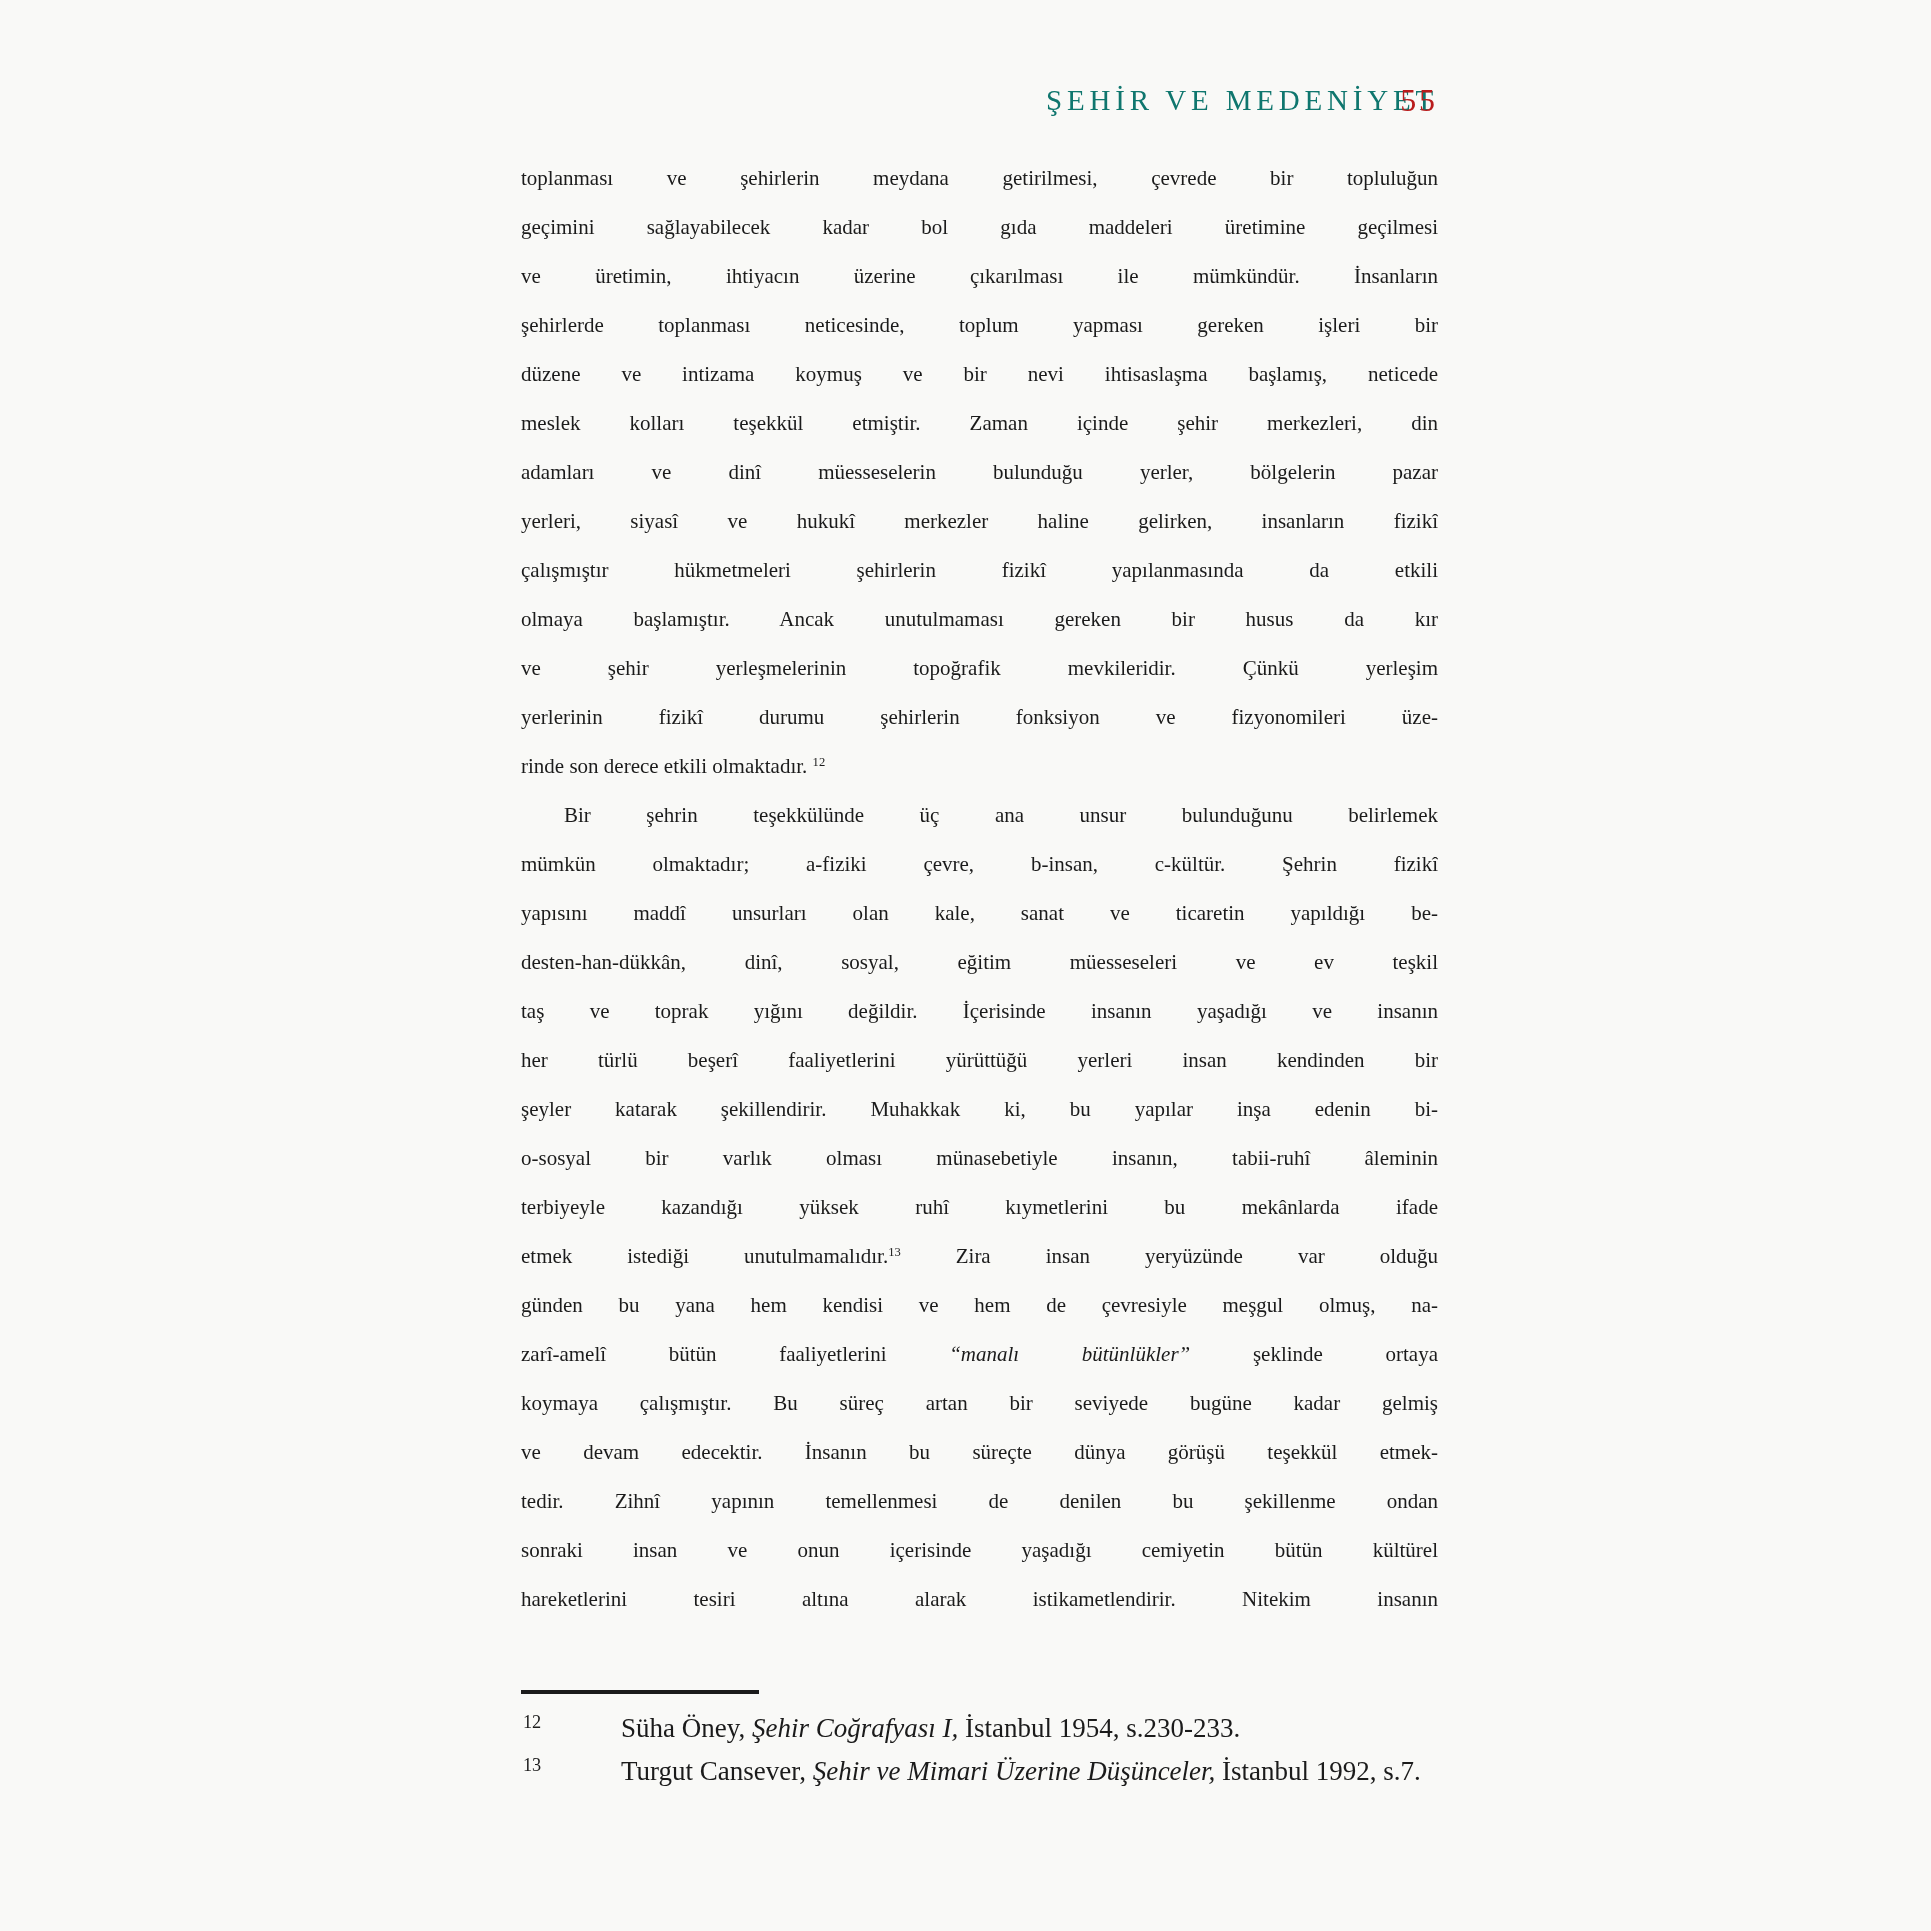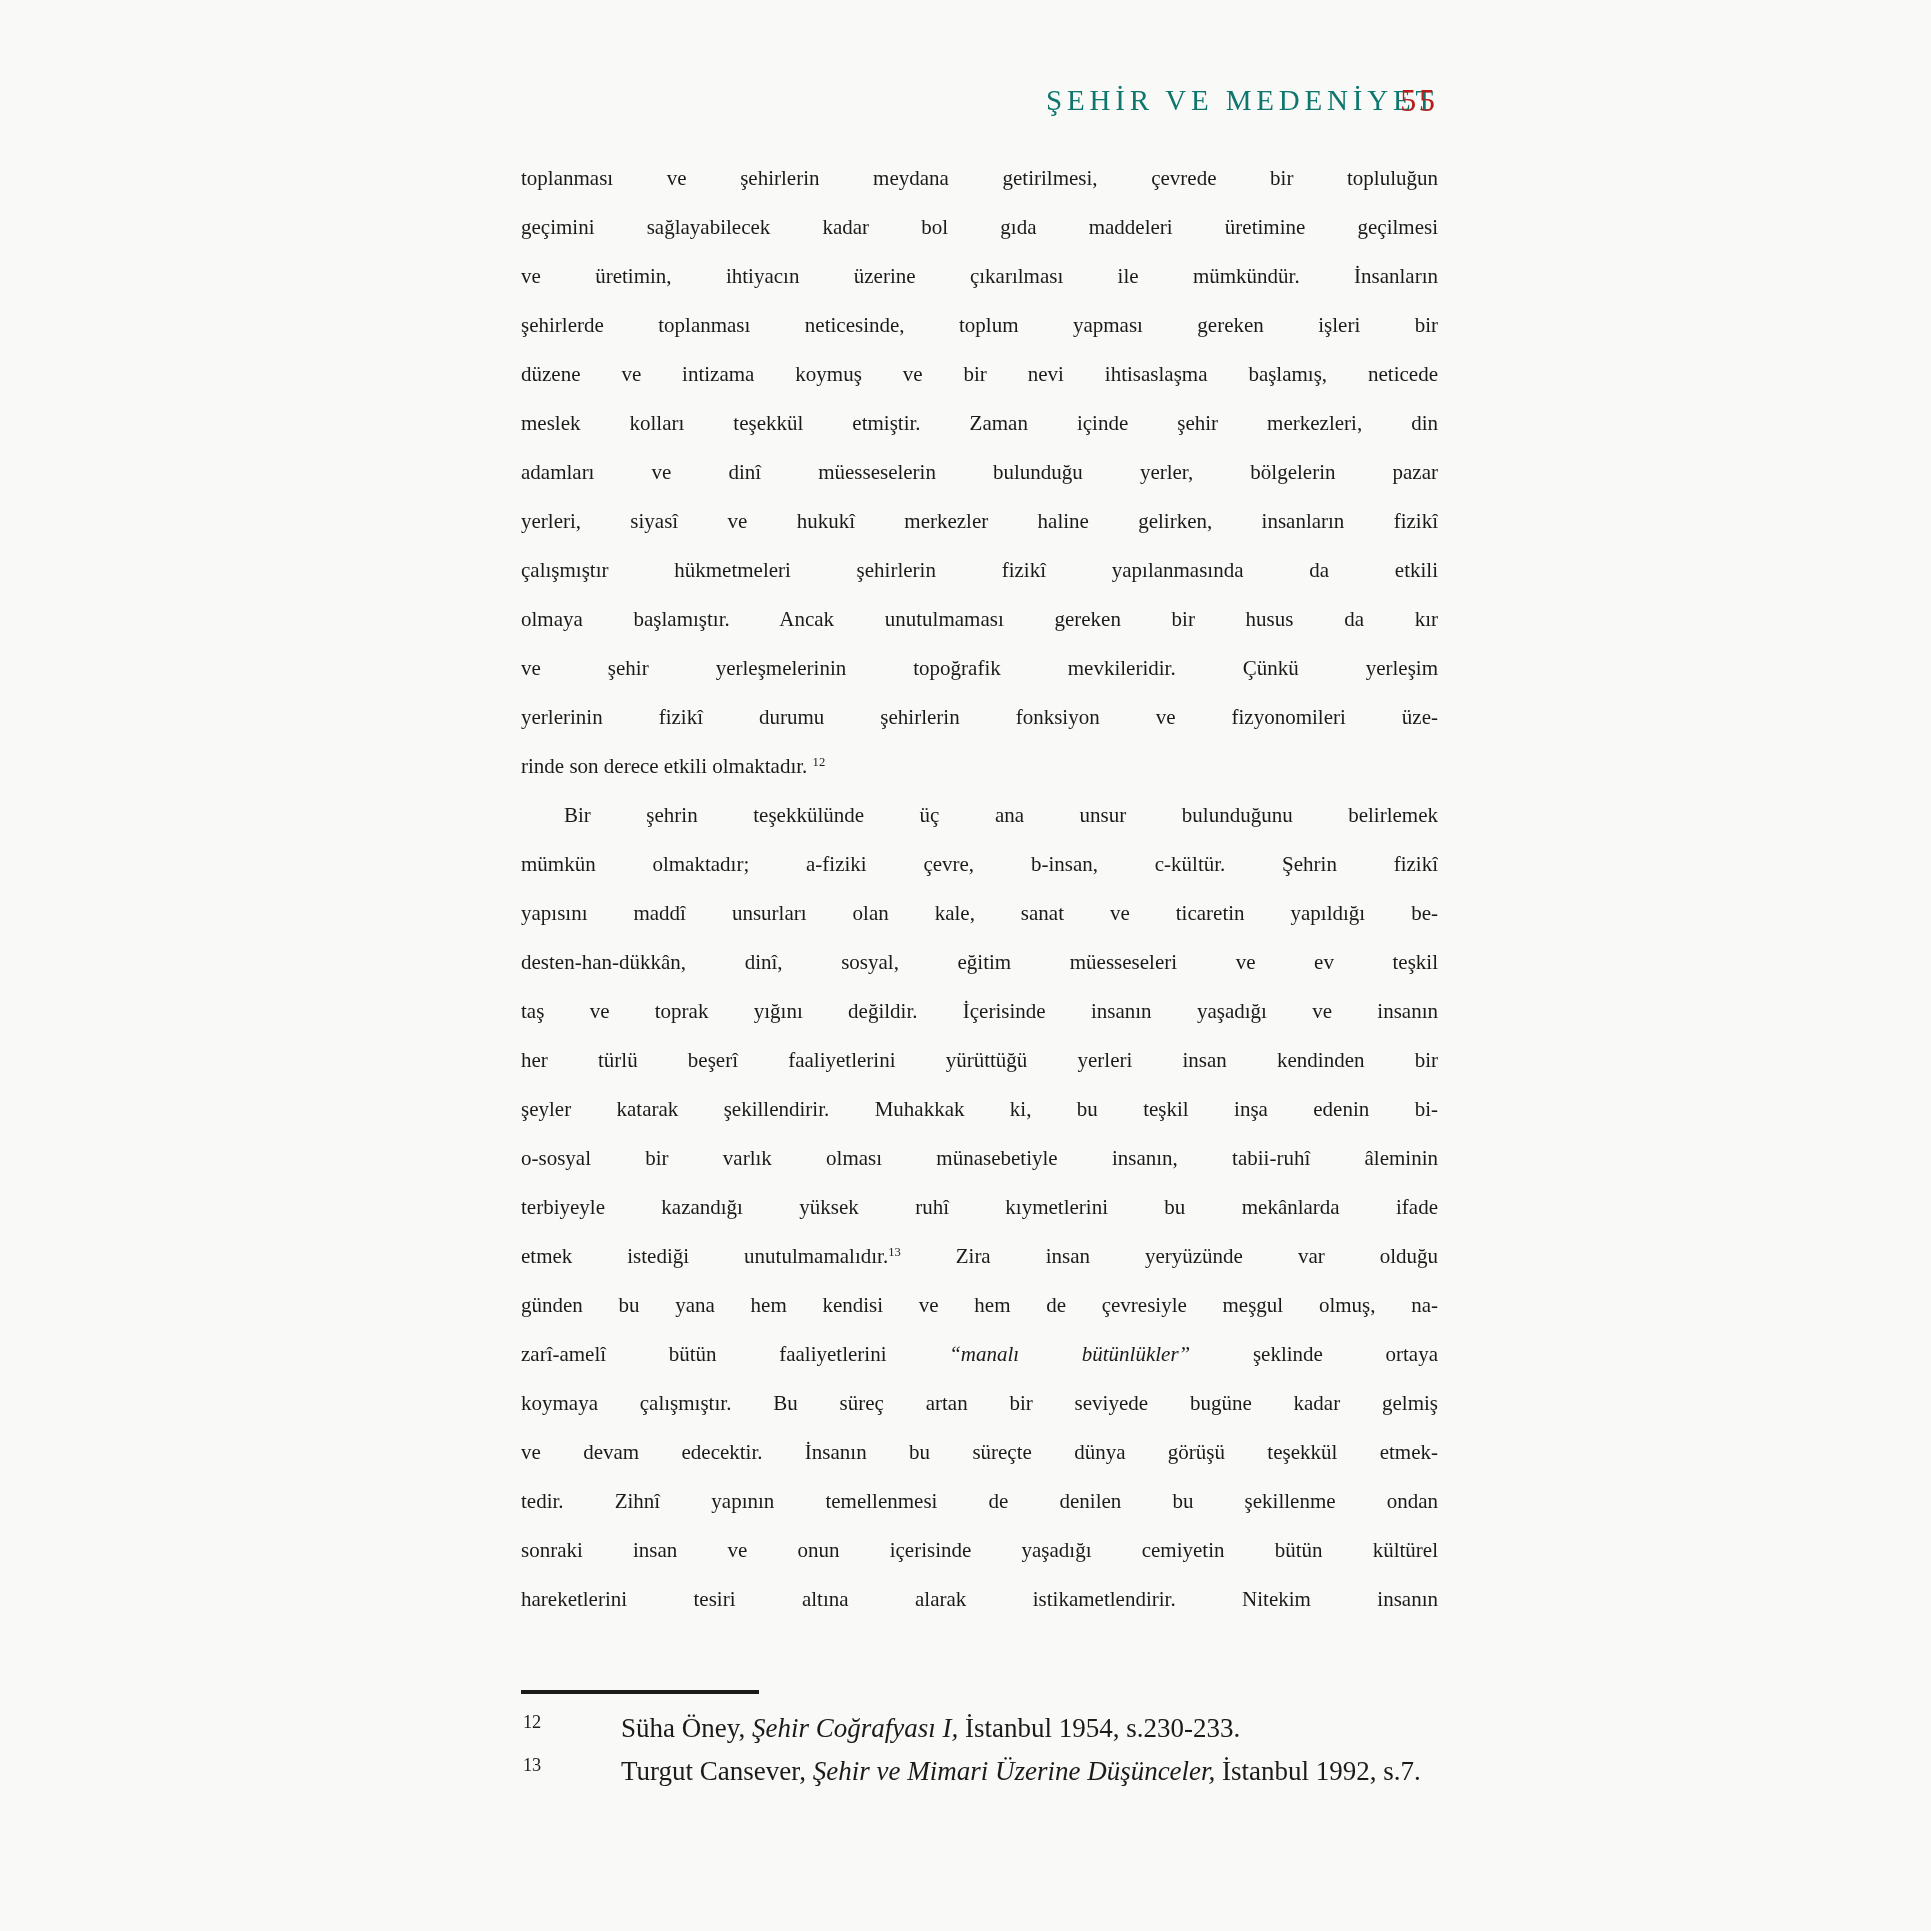--- a/index.html
+++ b/index.html
@@ -137,7 +137,7 @@
       <div class="line"><span>desten-han-dükkân, dinî, sosyal, eğitim müesseseleri ve ev teşkil</span></div>
       <div class="line"><span>taş ve toprak yığını değildir. İçerisinde insanın yaşadığı ve insanın</span></div>
       <div class="line"><span>her türlü beşerî faaliyetlerini yürüttüğü yerleri insan kendinden bir</span></div>
-      <div class="line"><span>şeyler katarak şekillendirir. Muhakkak ki, bu teşkil inşa edenin bi-</span></div>
+      <div class="line"><span>şeyler katarak şekillendirir. Muhakkak ki, bu yapılar inşa edenin bi-</span></div>
       <div class="line"><span>o-sosyal bir varlık olması münasebetiyle insanın, tabii-ruhî âleminin</span></div>
       <div class="line"><span>terbiyeyle kazandığı yüksek ruhî kıymetlerini bu mekânlarda ifade</span></div>
       <div class="line"><span>etmek istediği unutulmamalıdır.</span><span class="sup">13</span><span> Zira insan yeryüzünde var olduğu</span></div>

